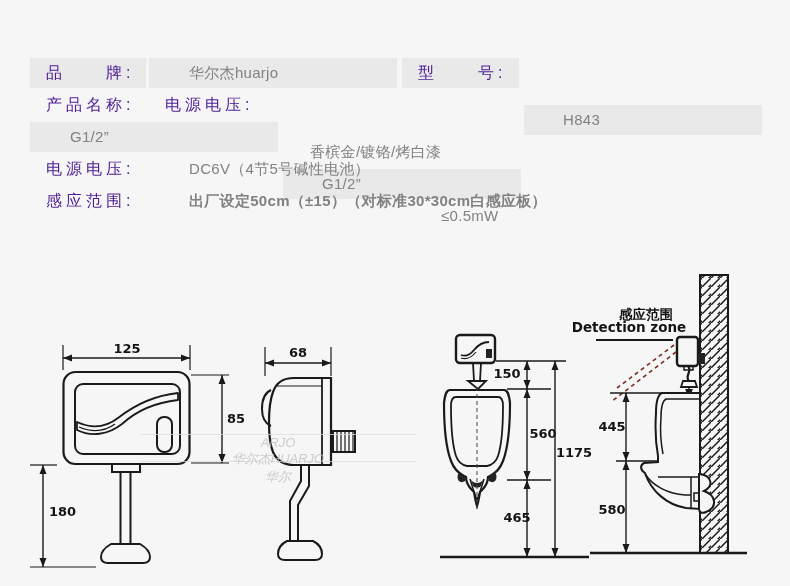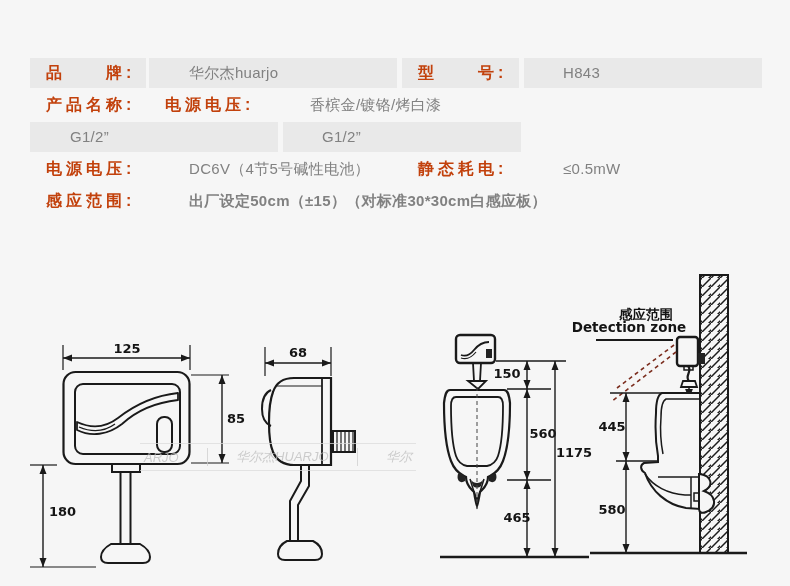--- a/index.html
+++ b/index.html
@@ -12,7 +12,7 @@
   .cell{box-sizing:border-box;height:30px;line-height:30px;white-space:pre;overflow:hidden;}
   .shaded .cell{background:#e9e9e9;}
   .cell.plain{background:transparent !important;}
-  .lbl{width:116px;margin-right:3px;padding-left:16px;font-weight:bold;font-size:16px;color:#c2410c;letter-spacing:4px;}
+  .lbl{width:116px;margin-right:3px;padding-left:16px;font-weight:normal;font-size:16px;color:#4c1d95;letter-spacing:4px;}
   .val{width:248px;margin-right:5px;padding-left:40px;font-size:15px;color:#818181;letter-spacing:0.3px;}
   .lbl2{width:117px;margin-right:5px;}
   .val2{width:238px;margin-right:0;padding-left:39px;}

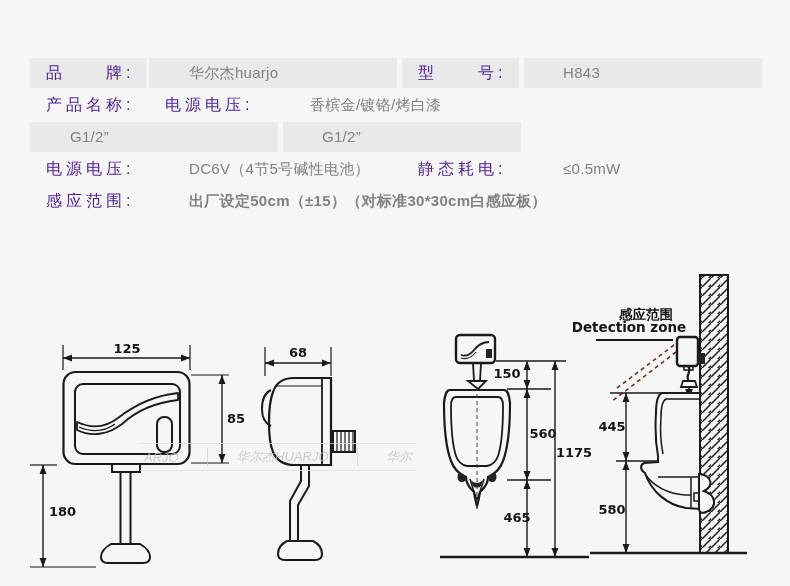--- a/index.html
+++ b/index.html
@@ -15,7 +15,7 @@
   .lbl{width:116px;margin-right:3px;padding-left:16px;font-weight:normal;font-size:16px;color:#4c1d95;letter-spacing:4px;}
   .val{width:248px;margin-right:5px;padding-left:40px;font-size:15px;color:#818181;letter-spacing:0.3px;}
   .lbl2{width:117px;margin-right:5px;}
-  .val2{width:238px;margin-right:0;padding-left:39px;}
+  .val2{width:238px;margin-right:0;padding-left:39px;margin-top:47px;}
   .val.wide{width:560px;font-weight:bold;}
 
   

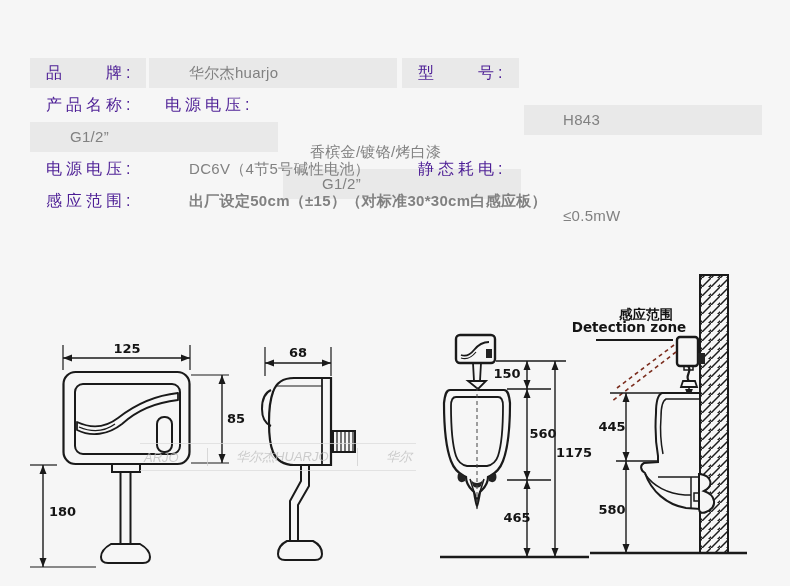--- a/index.html
+++ b/index.html
@@ -59,7 +59,6 @@
     <div class="spec-row">
       <div class="cell lbl">电源电压:</div>
       <div class="cell val">DC6V（4节5号碱性电池）</div>
-      <div class="cell lbl lbl2">静态耗电:</div>
       <div class="cell val val2">≤0.5mW</div>
     </div>
 

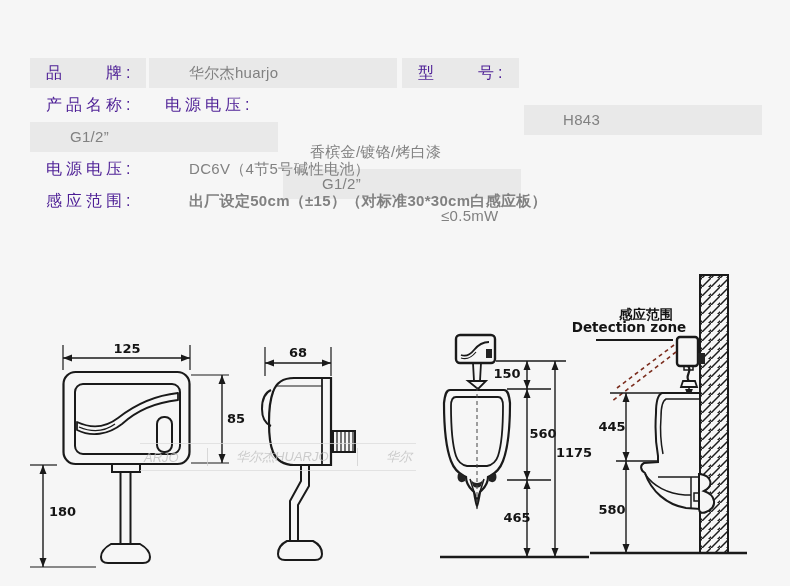--- a/index.html
+++ b/index.html
@@ -19,11 +19,11 @@
   .val.wide{width:560px;font-weight:bold;}
 
   
-  .watermark{position:absolute;left:140px;top:443px;width:268px;height:26px;
+  .watermark{position:absolute;left:140px;top:434px;width:268px;height:26px;
     border-top:1px solid #dcdcdc;border-bottom:1px solid #dcdcdc;
     display:flex;align-items:center;justify-content:space-between;
     padding:0 4px;font-size:13px;font-style:italic;color:#bdbdbd;
-    opacity:0.75;z-index:5;pointer-events:none;white-space:nowrap;}
+    opacity:0.75;z-index:5;pointer-events:none;white-space:nowrap;flex-direction:column;}
   .wm-sep{width:1px;height:18px;background:#cfcfcf;}
 
   

